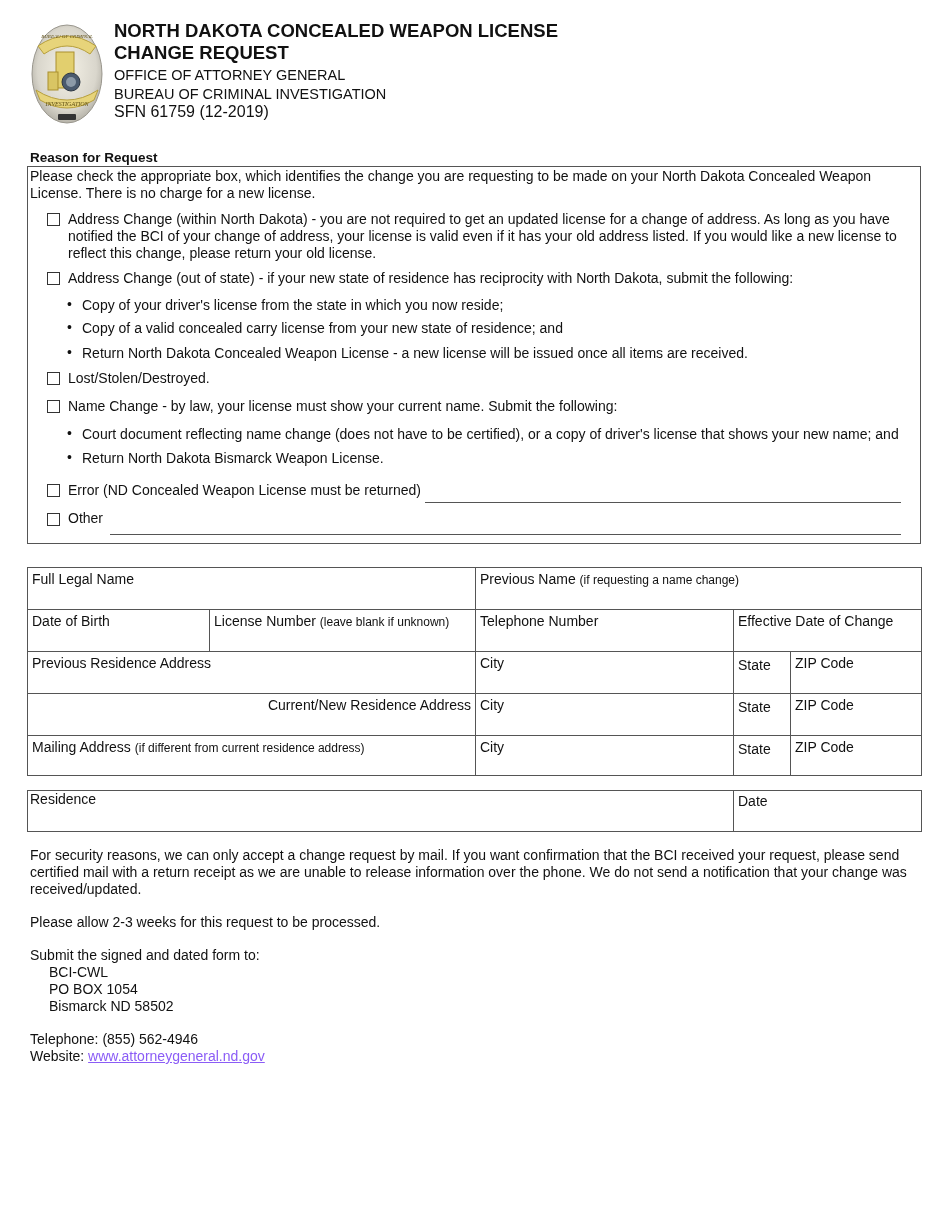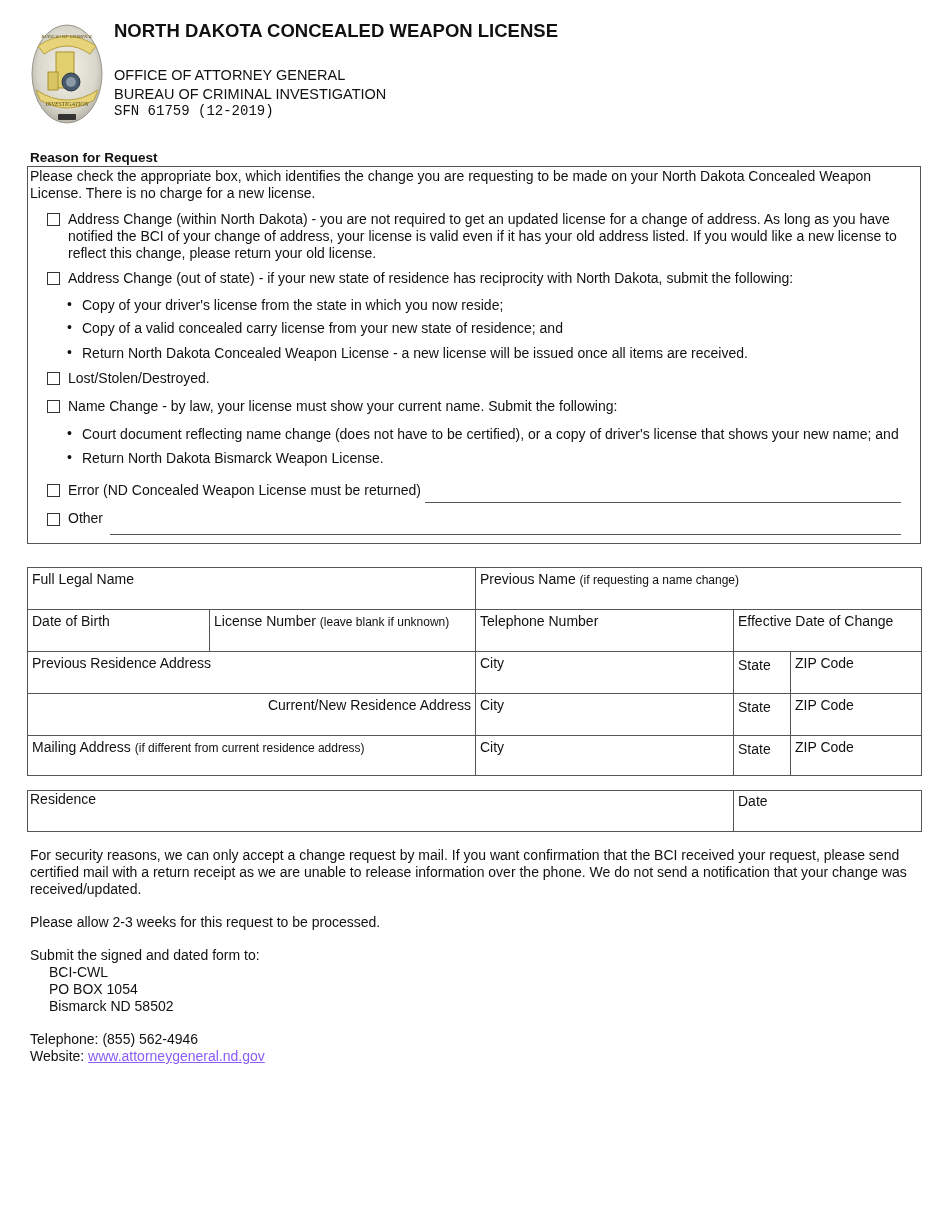--- a/index.html
+++ b/index.html
@@ -53,6 +53,7 @@
 </div>
 <div class="abs title">
   <div>NORTH DAKOTA CONCEALED WEAPON LICENSE</div>
+  <div>CHANGE REQUEST</div>
 </div>
 <div class="abs sub">
   <div>OFFICE OF ATTORNEY GENERAL</div>

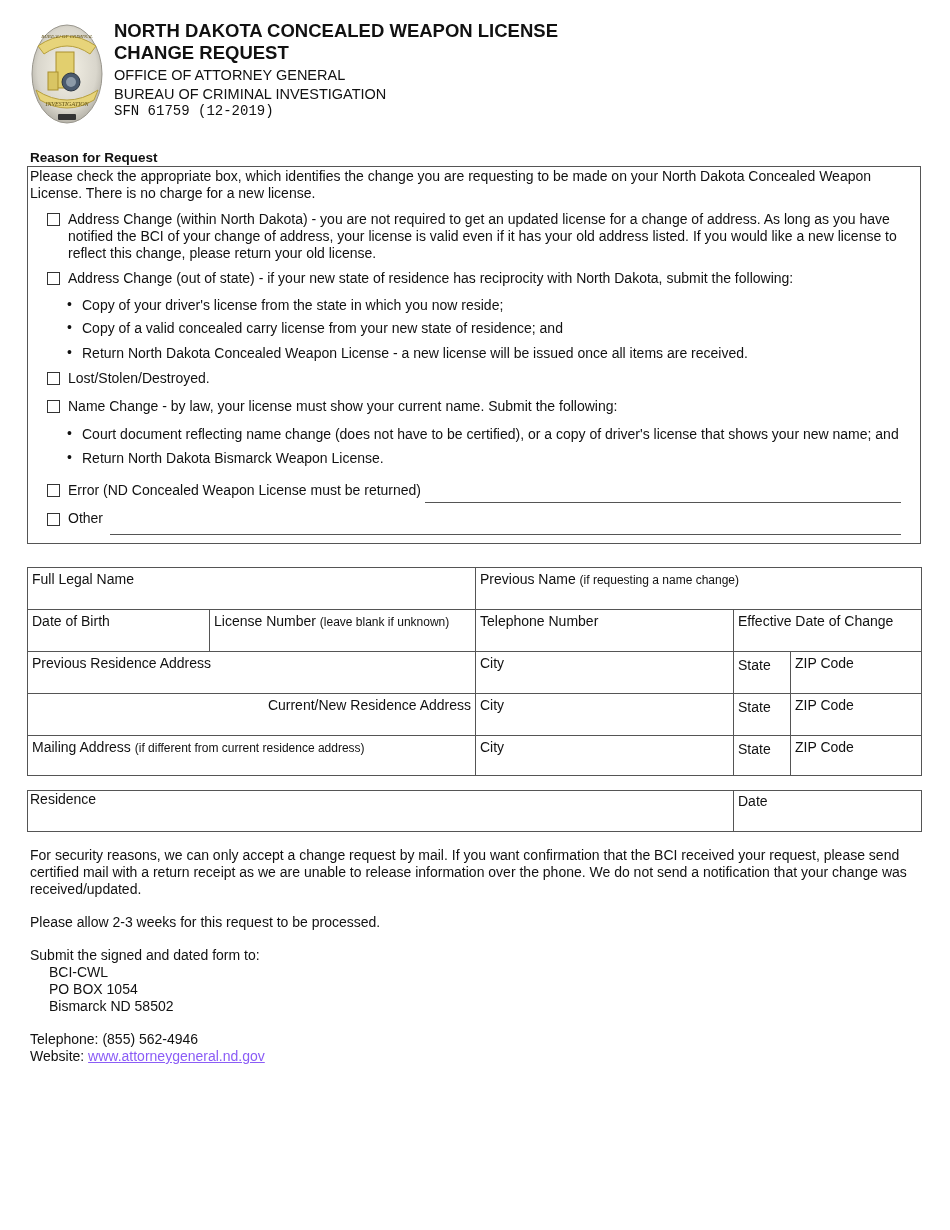--- a/index.html
+++ b/index.html
@@ -9,7 +9,7 @@
   .badge { left:30px; top:24px; width:74px; height:102px; }
   .title { left:114px; top:20px; font-weight:bold; font-size:18.5px; line-height:22px; }
   .sub { left:114px; top:66px; font-size:14.5px; line-height:18.5px; }
-  .sfn { left:114px; top:103px; font-size:14px;font-family:Liberation Mono, monospace; }
+  .sfn { left:114px; top:103px; font-size:16px; }
   
   .reason-label { left:30px; top:150px; font-weight:bold; font-size:13.5px; }
   .reason-box { left:27px; top:166px; width:894px; height:378px; border:1px solid #555; box-sizing:border-box; }

